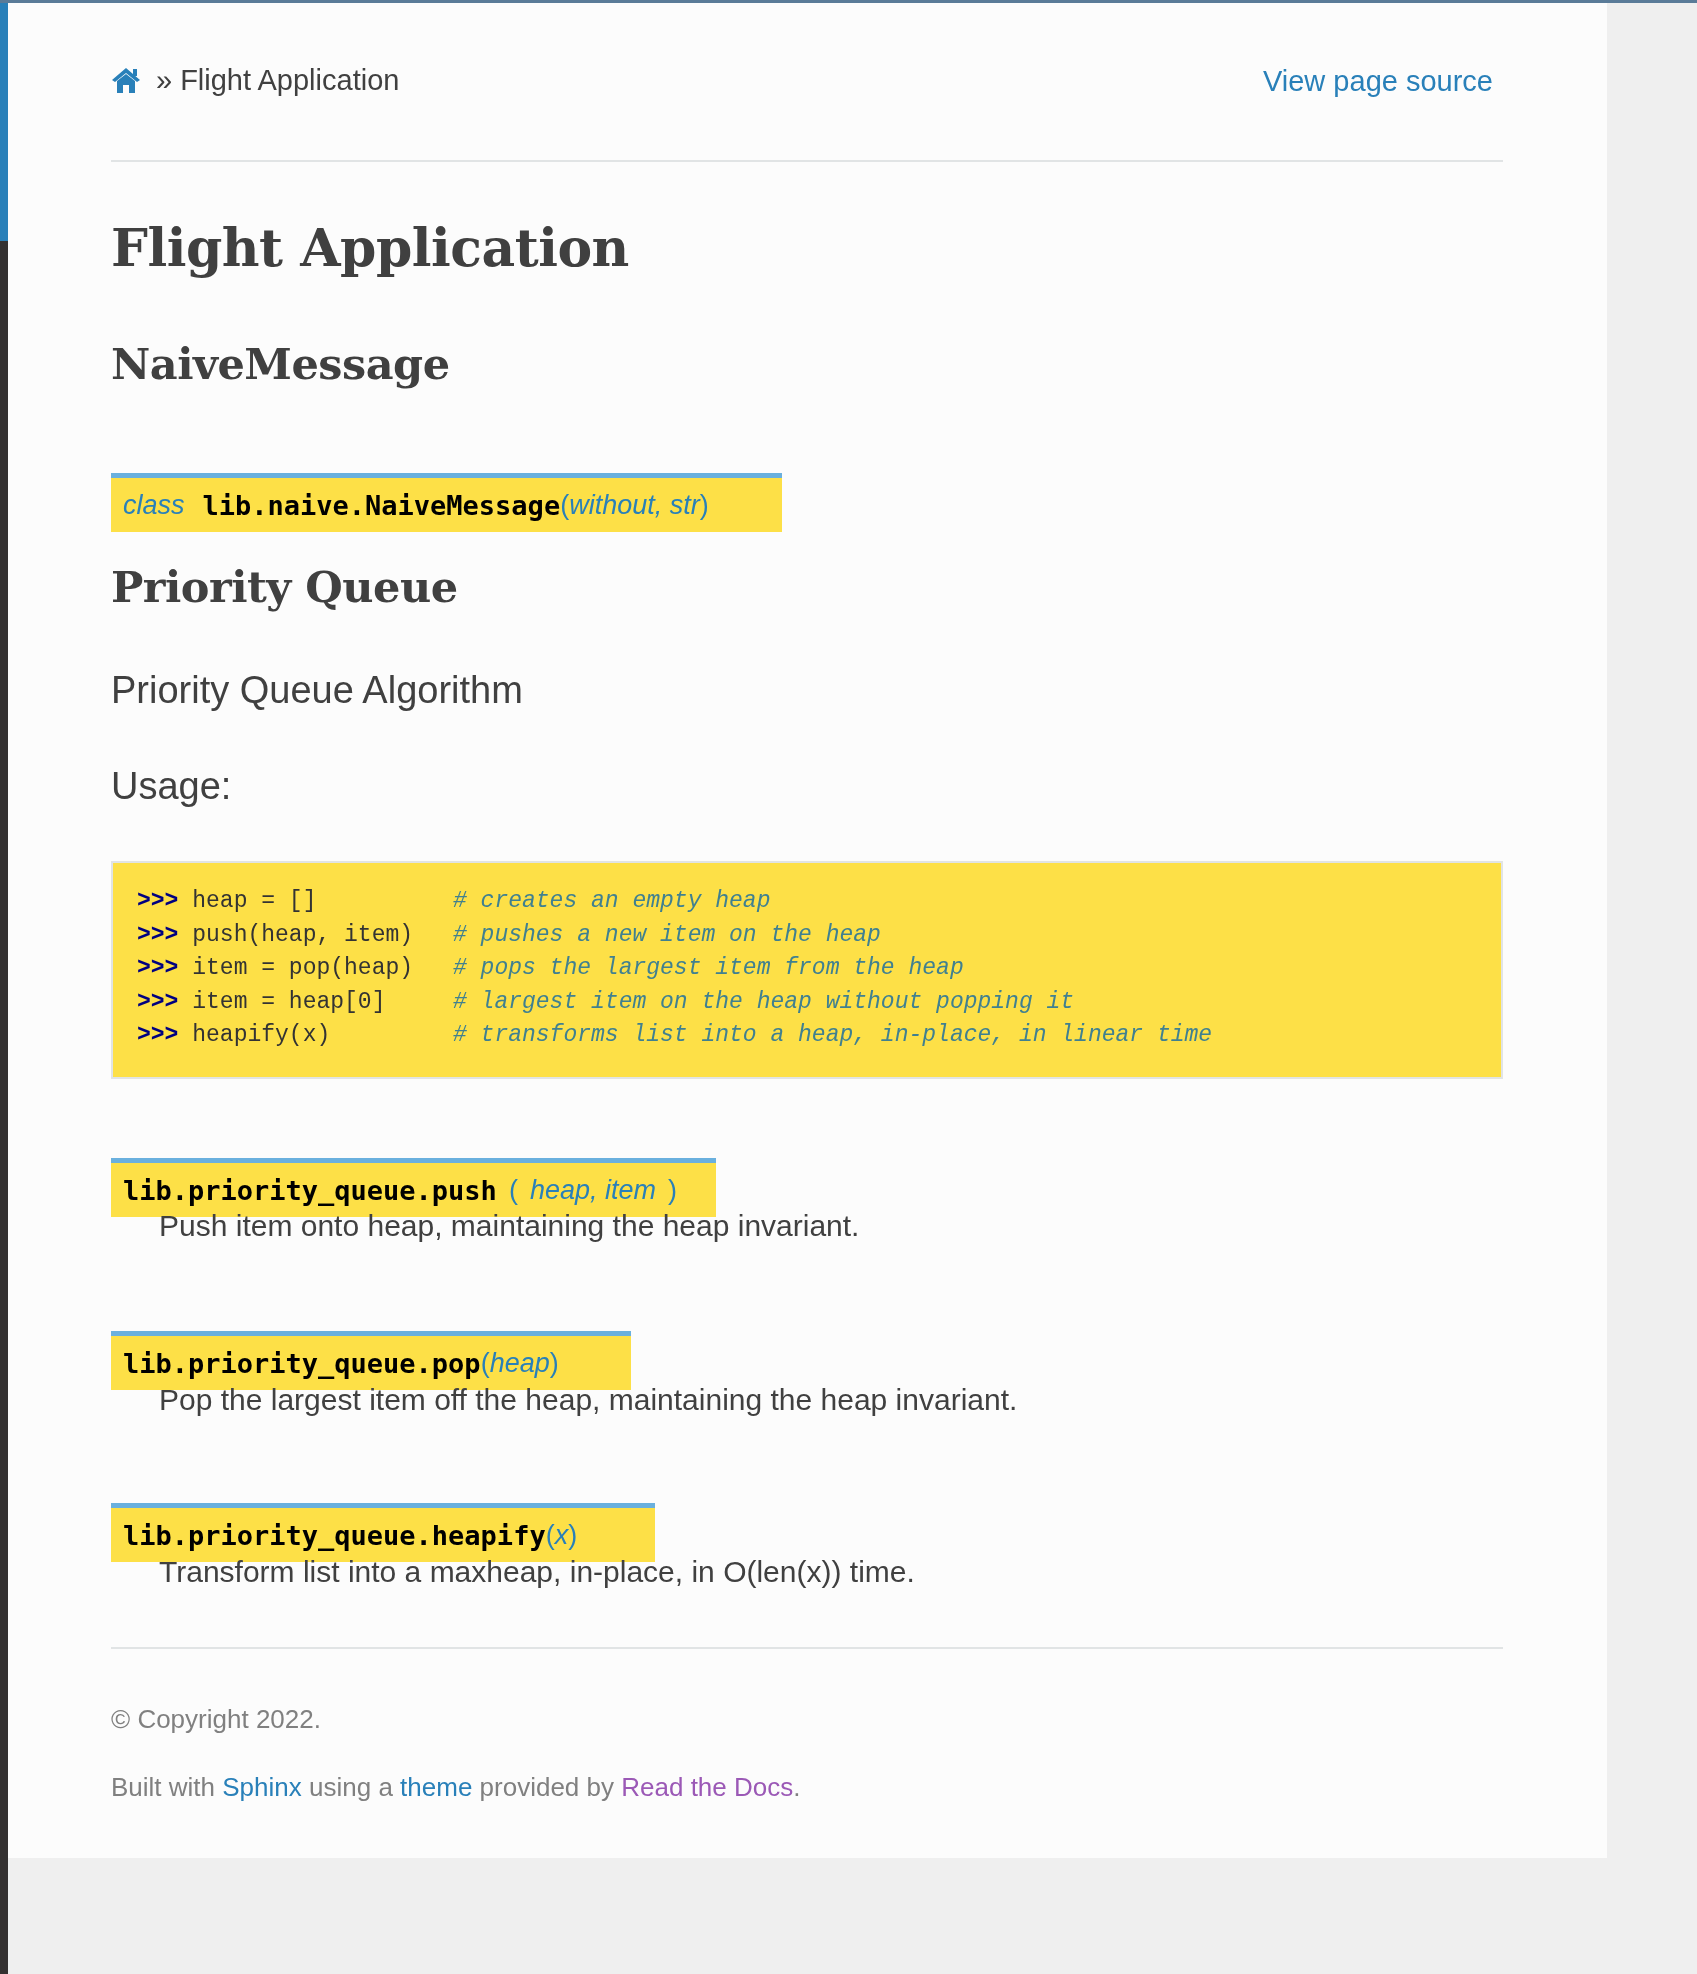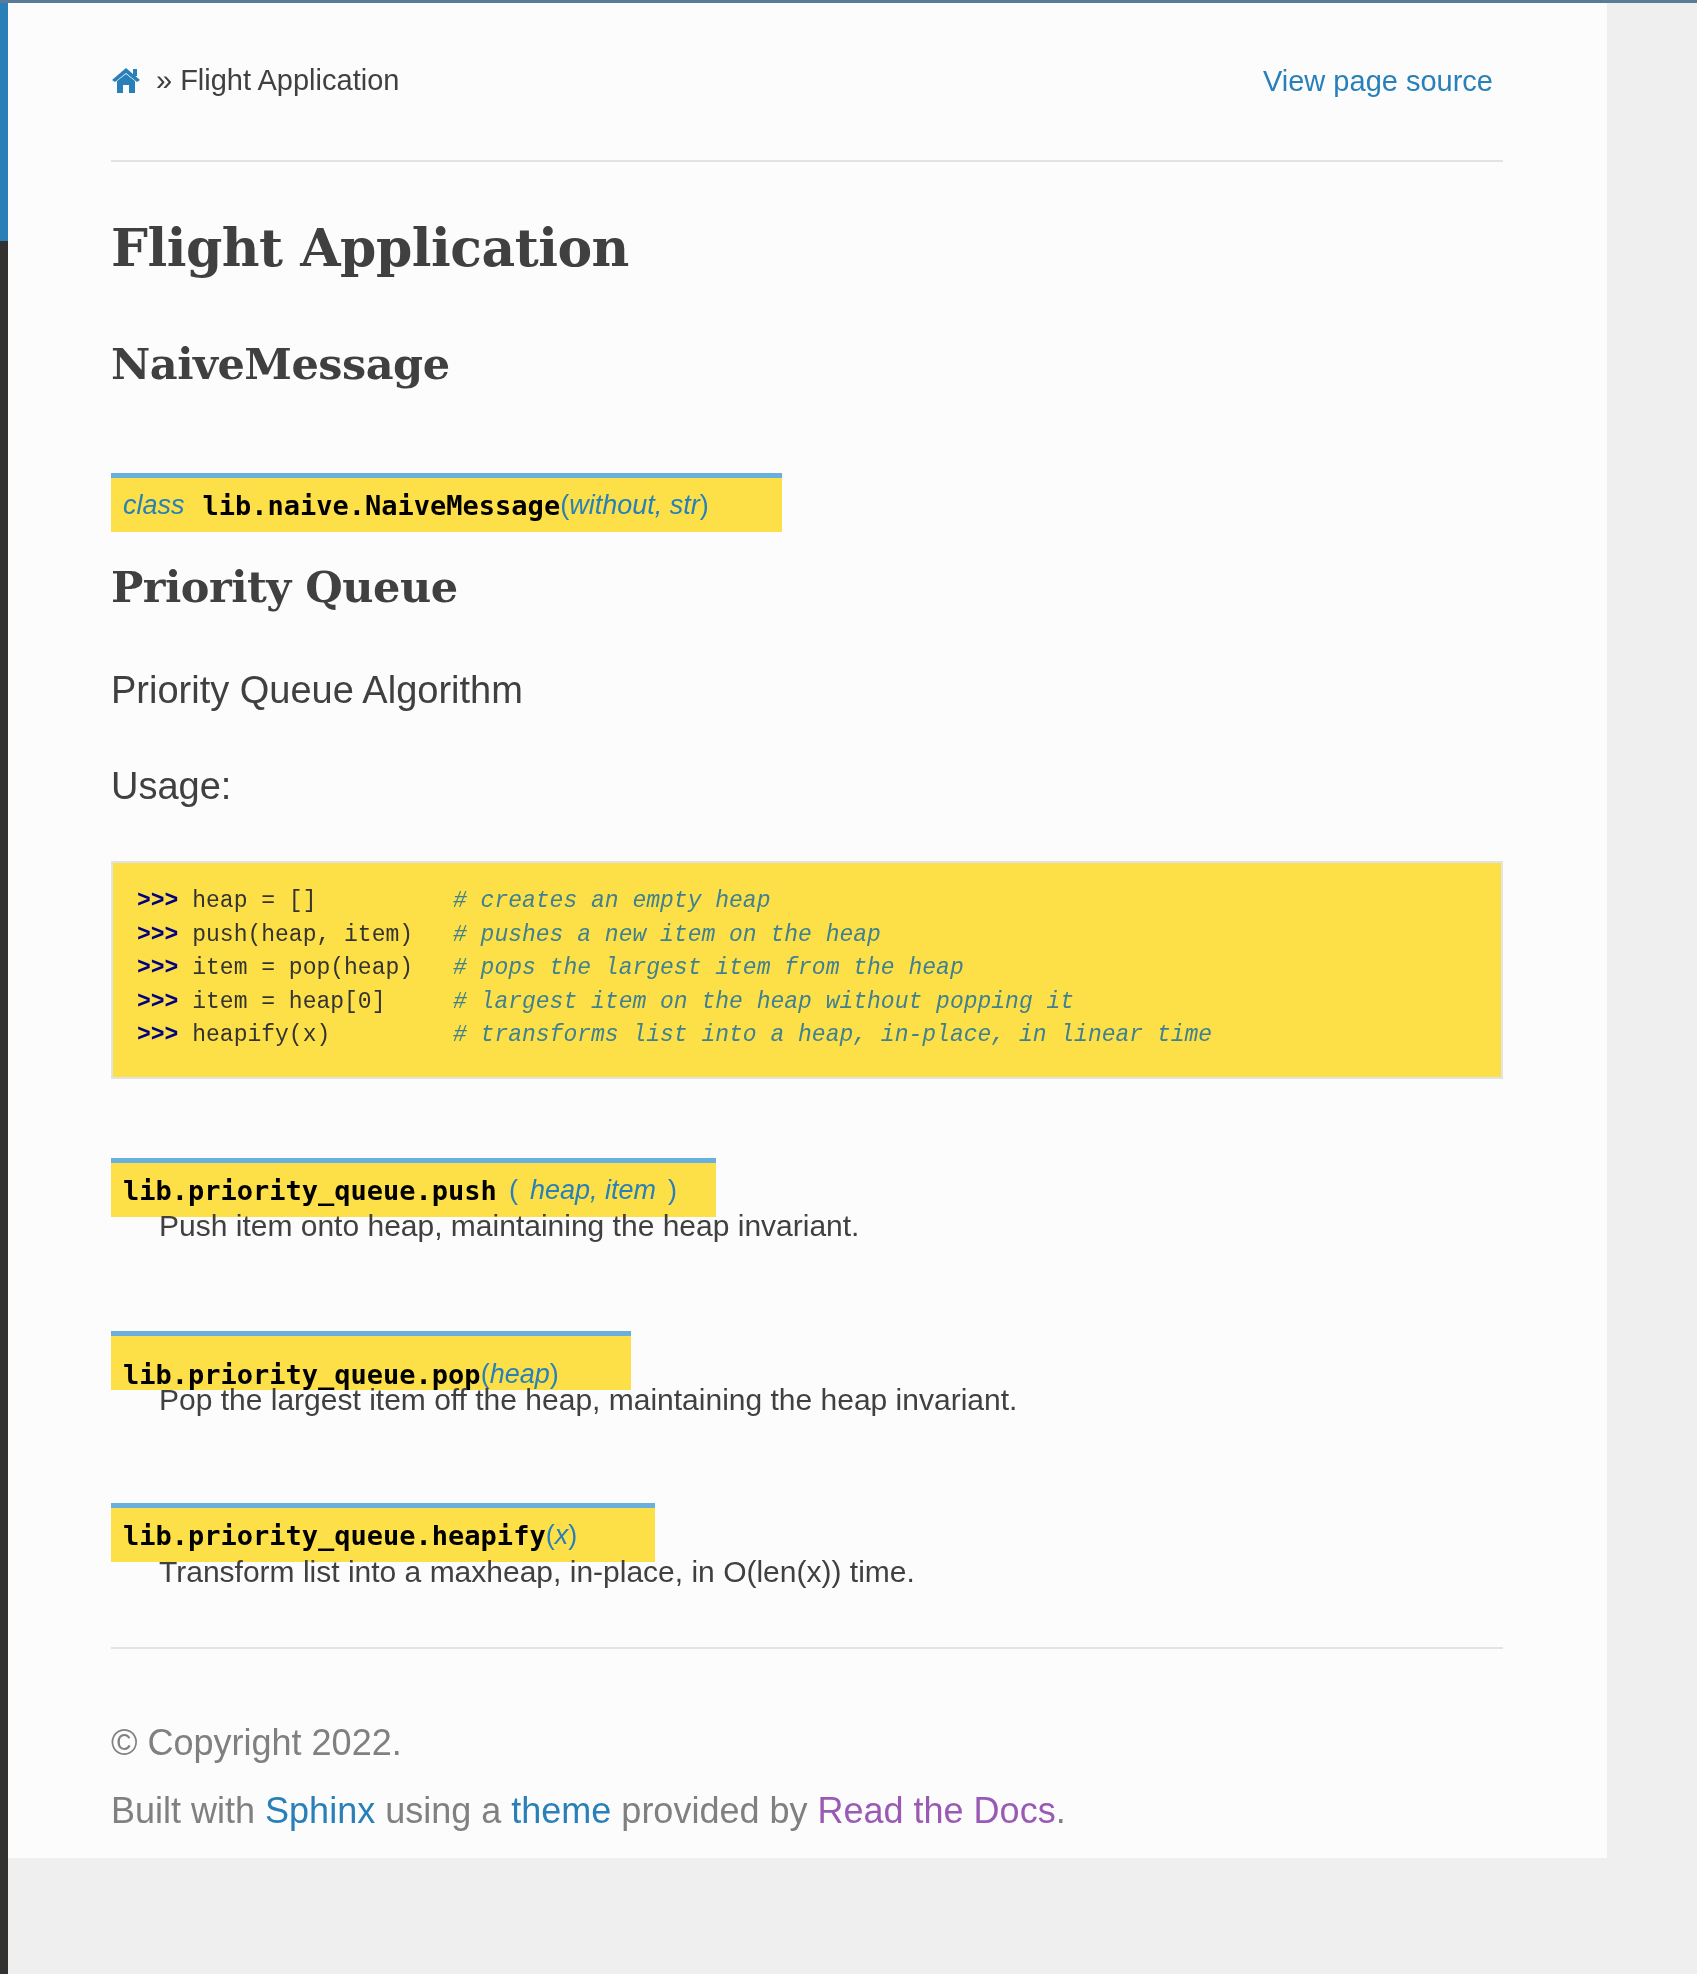--- a/index.html
+++ b/index.html
@@ -112,7 +112,7 @@
 </div>
 <div class="abs desc" style="top:1207px;">Push item onto heap, maintaining the heap invariant.</div>
 
-<div class="sig" style="top:1302px; width:520px;align-items:flex-end;">
+<div class="sig" style="top:1302px; width:520px;">
   <span class="name">lib.priority_queue.pop</span>
   <span class="paren">(</span>
   <span class="params">heap</span>

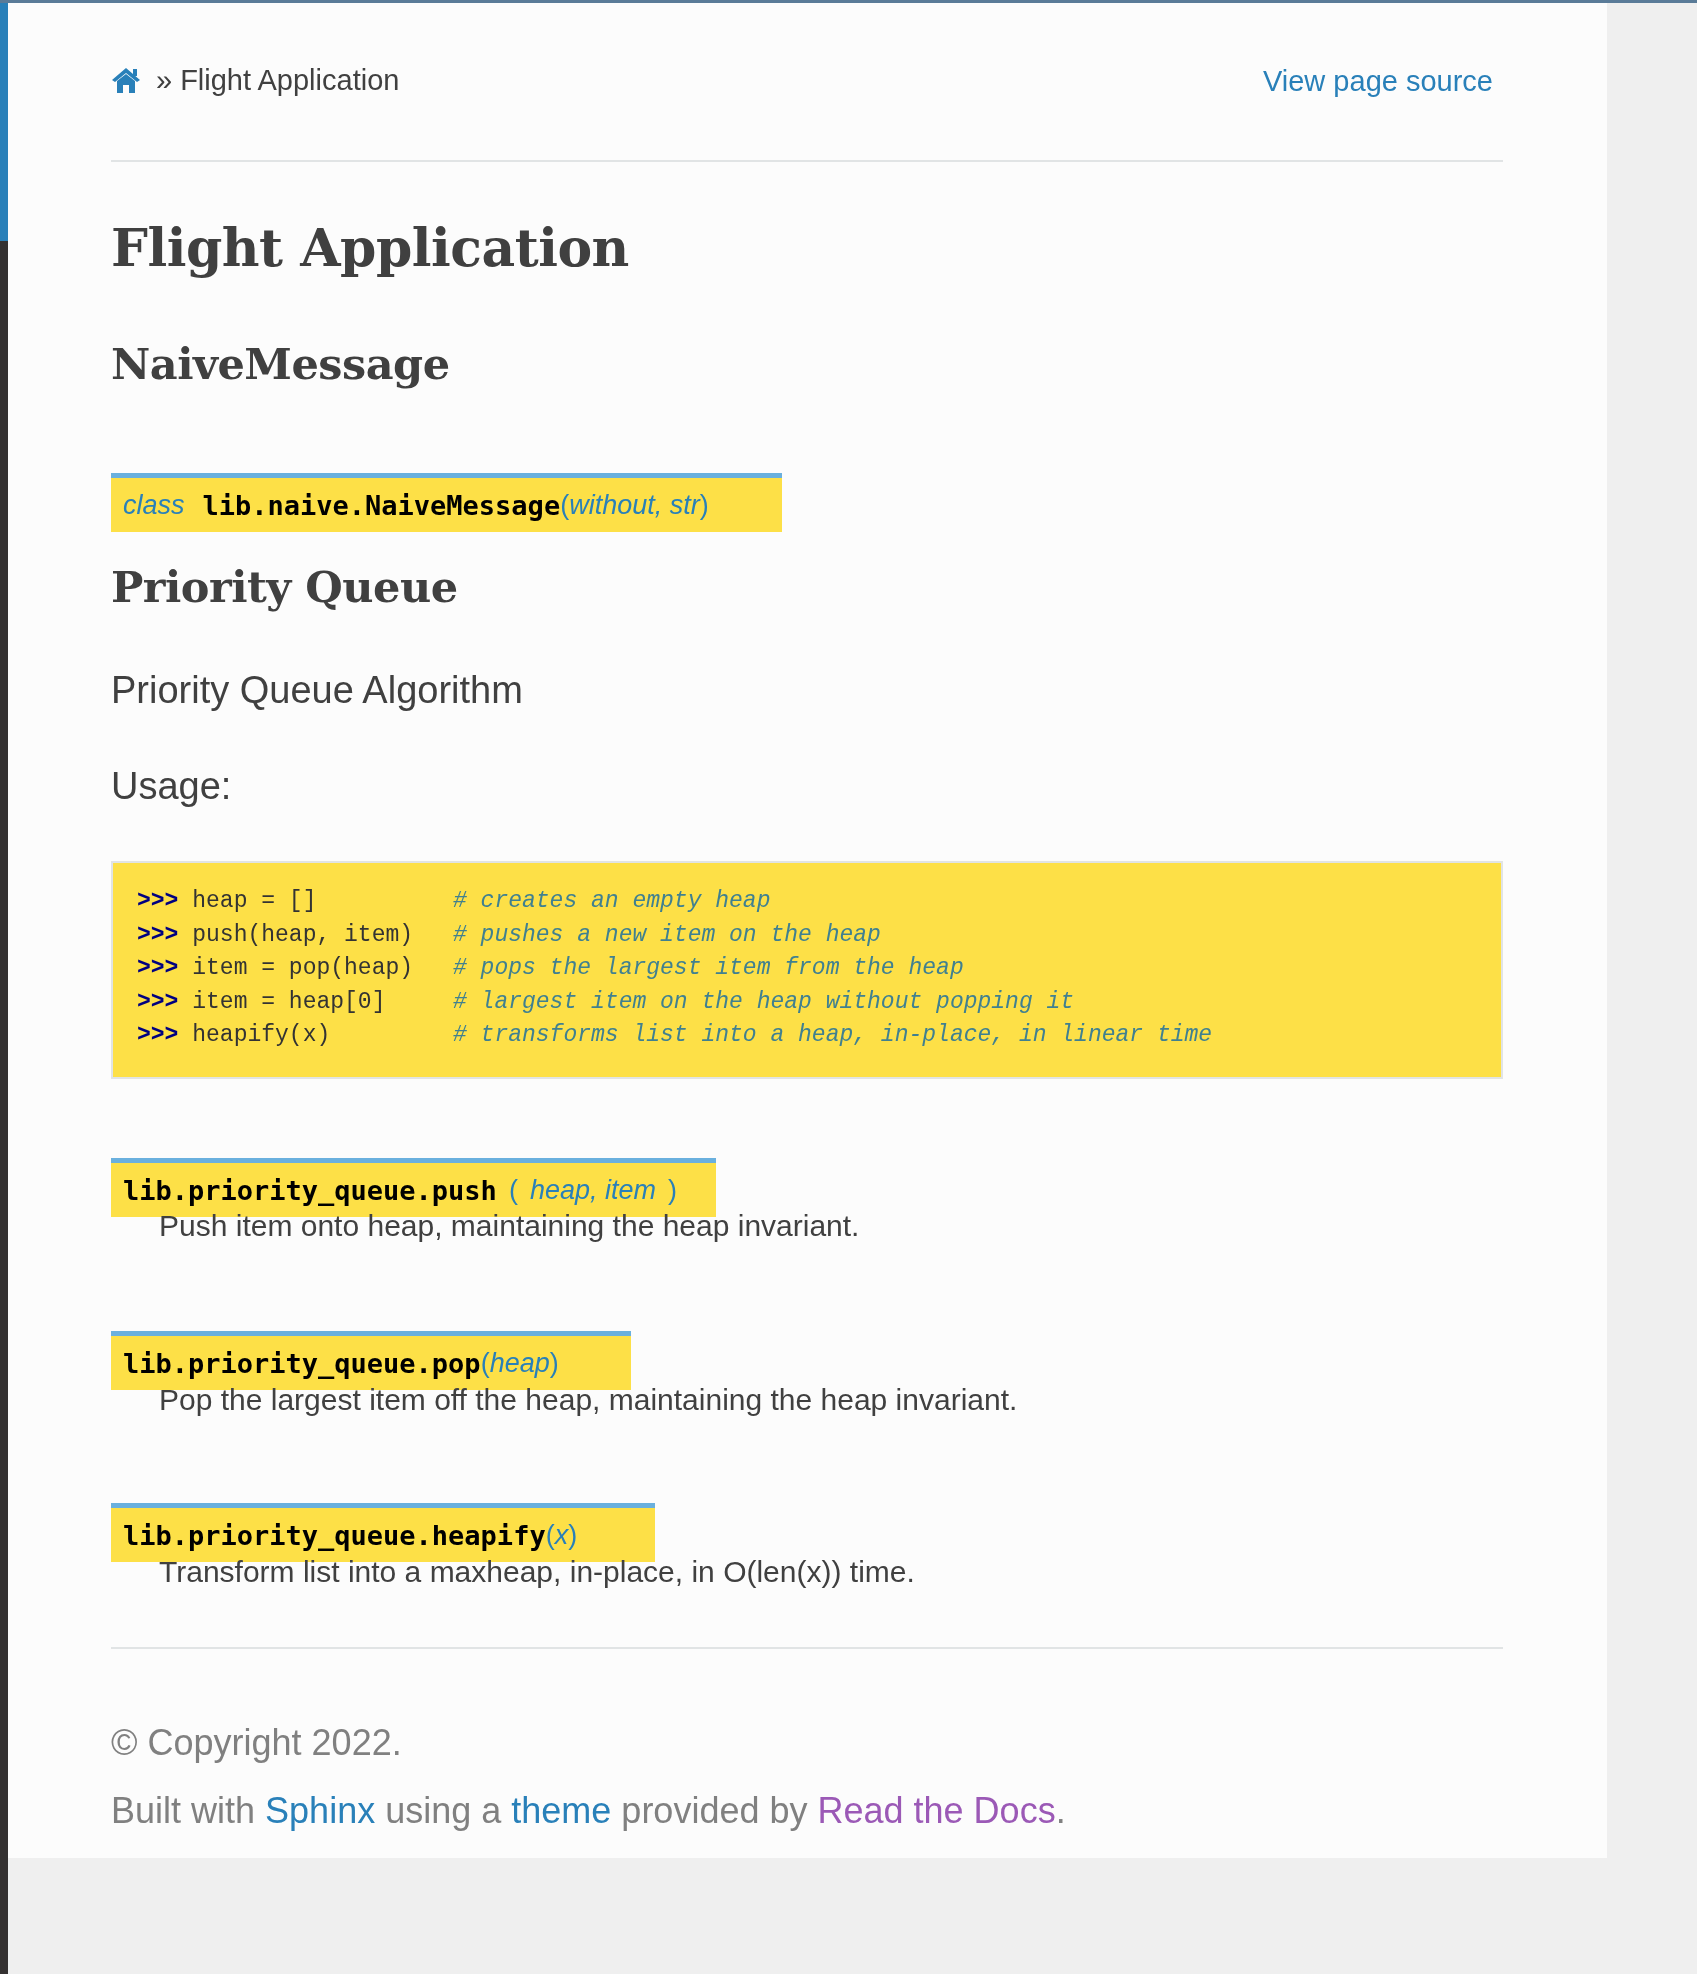--- a/index.html
+++ b/index.html
@@ -53,7 +53,7 @@
   .code-line .src { color: #333333; }
   .code-line .cm { position: absolute; left: 316px; color: #408090; font-style: italic; }
 
-  .footer-text { left: 111px; font-size: 36px; line-height: 38px; color: #808080; margin-top: 24px; }
+  .footer-text { left: 111px; font-size: 26px; line-height: 38px; color: #808080; }
   .footer-text a { text-decoration: none; }
   .link-blue { color: #2980b9; }
   .link-purple { color: #9b59b6; }

